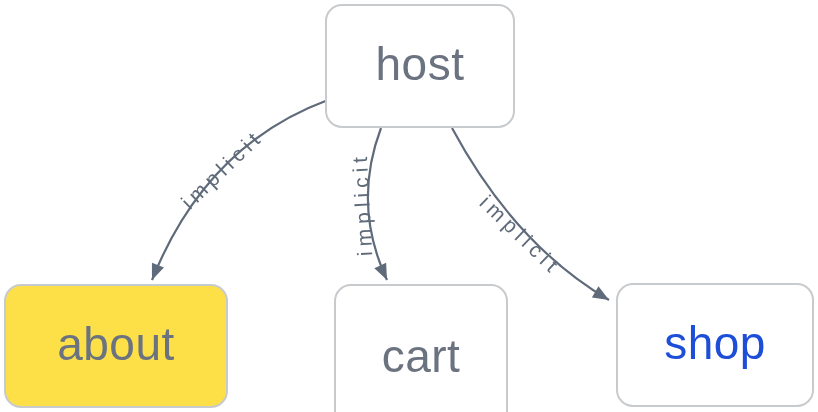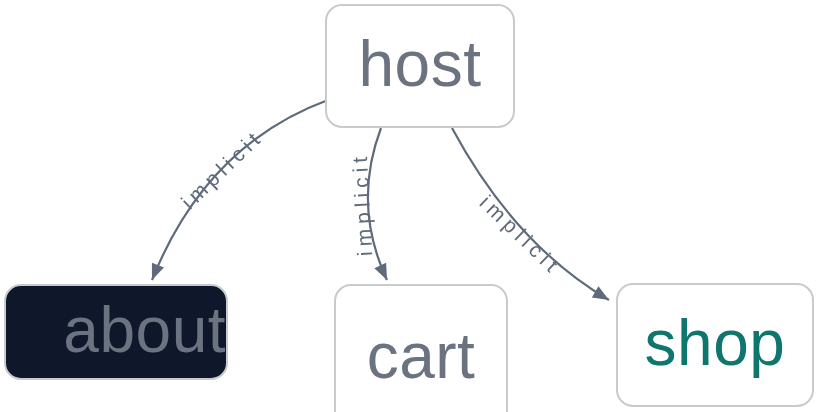--- a/index.html
+++ b/index.html
@@ -29,7 +29,7 @@
     cursor: pointer;
   }
   .node-label {
-    font-size: 64px;
+    font-size: 46px;
     line-height: 1;
     color: #6b7280;
     letter-spacing: 0.5px;

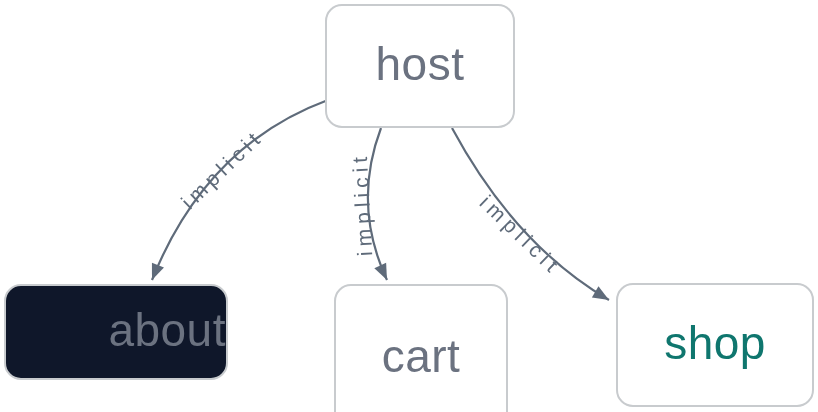--- a/index.html
+++ b/index.html
@@ -70,7 +70,7 @@
 <div class="node" style="left: 325px; top: 4px; width: 190px; height: 124px; background: rgb(255, 255, 255); border-color: rgb(200, 203, 206);">
       <span class="node-label" style="color: rgb(107, 114, 128);">host</span>
     </div>
-    <div class="node" style="left: 4px; top: 284px; width: 224px; height: 96px; background: #0f172a; border-color: rgb(200, 203, 206); justify-content: flex-end;">
+    <div class="node" style="left: 4px; top: 284px; width: 224px; height: 124px; background: #fde047; border-color: rgb(200, 203, 206);">
       <span class="node-label" style="color: rgb(107, 114, 128);">about</span>
     </div>
     <div class="node" style="left: 334px; top: 284px; width: 174px; height: 148px; background: rgb(255, 255, 255); border-color: rgb(200, 203, 206);">

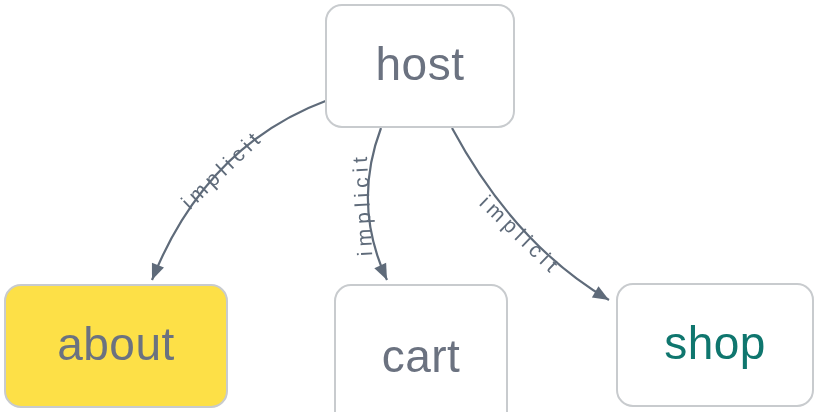--- a/index.html
+++ b/index.html
@@ -77,7 +77,7 @@
       <span class="node-label" style="color: rgb(107, 114, 128);">cart</span>
     </div>
     <div class="node" style="left: 616px; top: 283px; width: 198px; height: 124px; background: rgb(255, 255, 255); border-color: rgb(200, 203, 206);">
-      <span class="node-label" style="color: #0f766e;">shop</span>
+      <span class="node-label" style="color: #1d4ed8;">shop</span>
     </div>
   </div>
 

